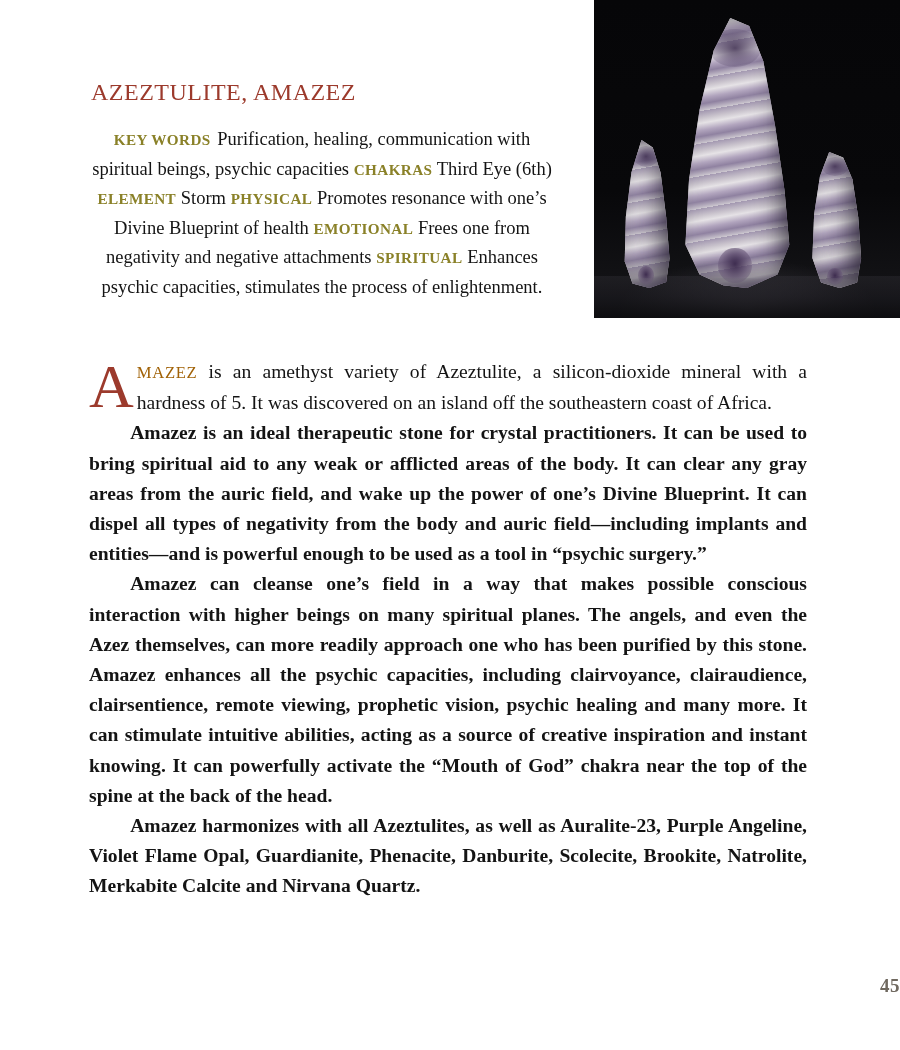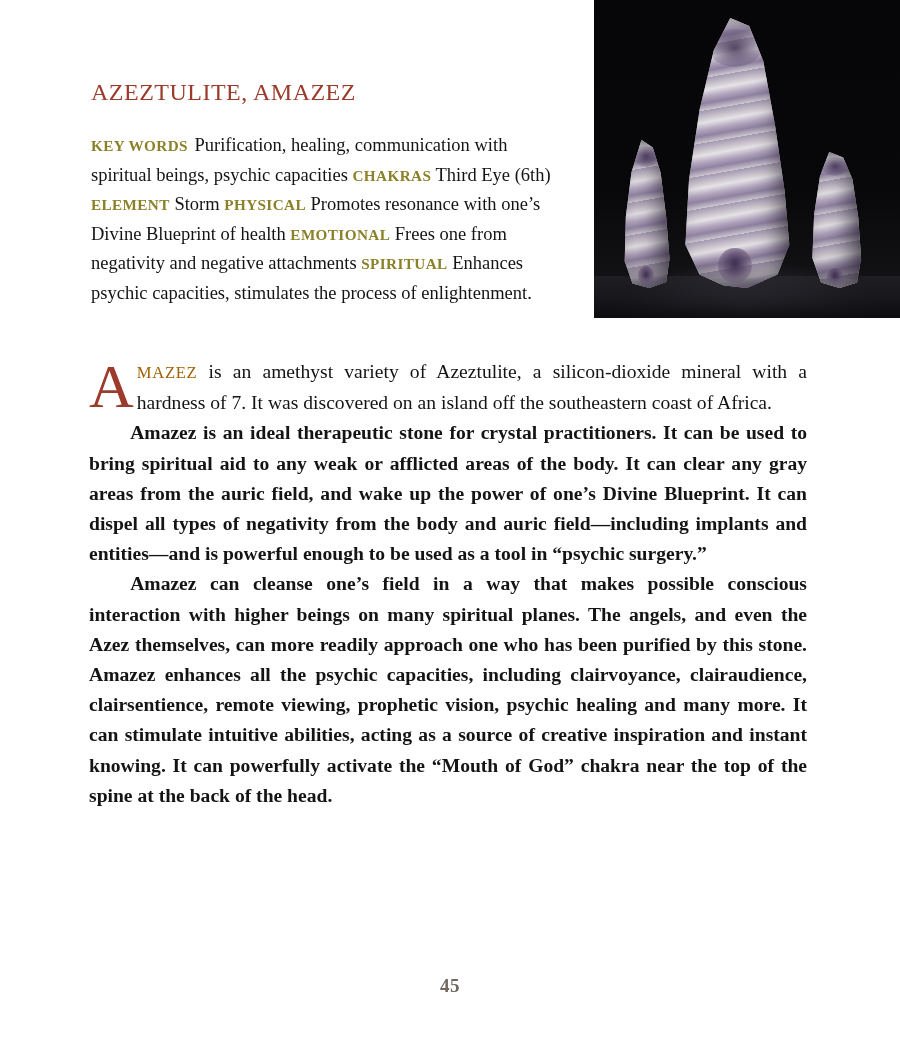--- a/index.html
+++ b/index.html
@@ -129,11 +129,11 @@
   .keywords {
     position: absolute;
     left: 91px;
-    top: 131px;
+    top: 125px;
     width: 462px;
     font-size: 18.5px;
     line-height: 28.6px;
-    text-align: left;
+    text-align: center;
     color: #141414;
   }
   .kw-label {

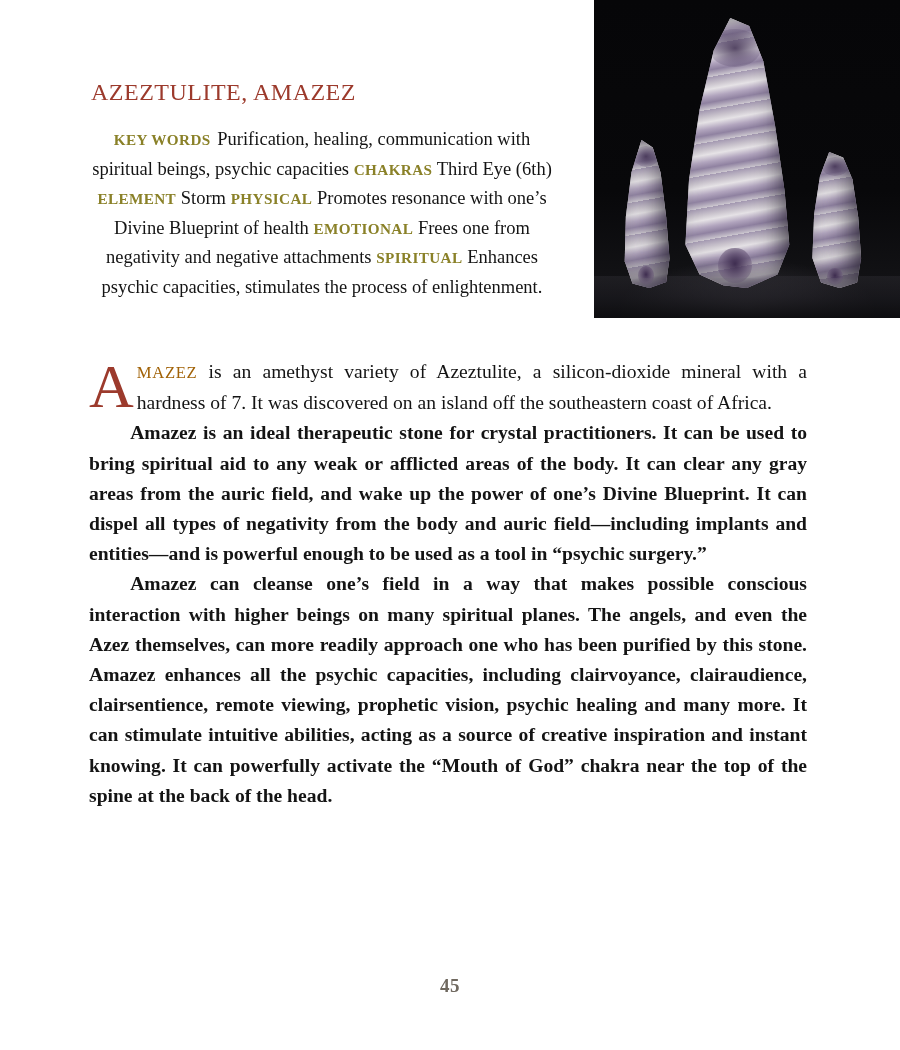--- a/index.html
+++ b/index.html
@@ -236,7 +236,7 @@
 </div>
 
 <div class="body-col">
-  <p><span class="dropcap">A</span><span class="smallcaps-lead">MAZEZ</span><span> is an amethyst variety of Azeztulite, a silicon-dioxide mineral with a hardness of 7. It was discovered on an island off the southeastern coast of Africa.</span></p>
+  <p><span class="dropcap">A</span><span class="smallcaps-lead">MAZEZ</span><span> is an amethyst variety of Azeztulite, a silicon-dioxide mineral with a hardness of 5. It was discovered on an island off the southeastern coast of Africa.</span></p>
   <p>Amazez is an ideal therapeutic stone for crystal practitioners. It can be used to bring spiritual aid to any weak or afflicted areas of the body. It can clear any gray areas from the auric field, and wake up the power of one’s Divine Blueprint. It can dispel all types of negativity from the body and auric field—including implants and entities—and is powerful enough to be used as a tool in “psychic surgery.”</p>
   <p>Amazez can cleanse one’s field in a way that makes possible conscious interaction with higher beings on many spiritual planes. The angels, and even the Azez themselves, can more readily approach one who has been purified by this stone. Amazez enhances all the psychic capacities, including clairvoyance, clairaudience, clairsentience, remote viewing, prophetic vision, psychic healing and many more. It can stimulate intuitive abilities, acting as a source of creative inspiration and instant knowing. It can powerfully activate the “Mouth of God” chakra near the top of the spine at the back of the head.</p>
 </div>

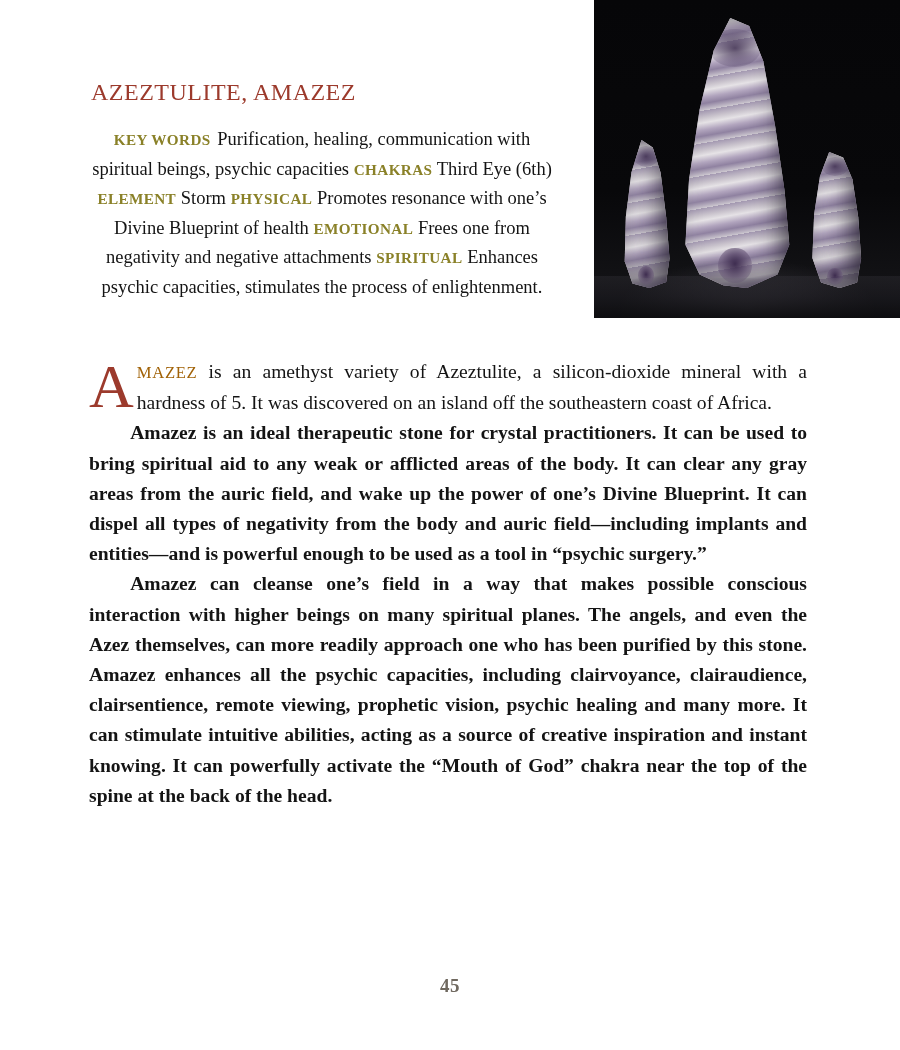--- a/index.html
+++ b/index.html
@@ -239,6 +239,7 @@
   <p><span class="dropcap">A</span><span class="smallcaps-lead">MAZEZ</span><span> is an amethyst variety of Azeztulite, a silicon-dioxide mineral with a hardness of 5. It was discovered on an island off the southeastern coast of Africa.</span></p>
   <p>Amazez is an ideal therapeutic stone for crystal practitioners. It can be used to bring spiritual aid to any weak or afflicted areas of the body. It can clear any gray areas from the auric field, and wake up the power of one’s Divine Blueprint. It can dispel all types of negativity from the body and auric field—including implants and entities—and is powerful enough to be used as a tool in “psychic surgery.”</p>
   <p>Amazez can cleanse one’s field in a way that makes possible conscious interaction with higher beings on many spiritual planes. The angels, and even the Azez themselves, can more readily approach one who has been purified by this stone. Amazez enhances all the psychic capacities, including clairvoyance, clairaudience, clairsentience, remote viewing, prophetic vision, psychic healing and many more. It can stimulate intuitive abilities, acting as a source of creative inspiration and instant knowing. It can powerfully activate the “Mouth of God” chakra near the top of the spine at the back of the head.</p>
+  <p>Amazez harmonizes with all Azeztulites, as well as Auralite-23, Purple Angeline, Violet Flame Opal, Guardianite, Phenacite, Danburite, Scolecite, Brookite, Natrolite, Merkabite Calcite and Nirvana Quartz.</p>
 </div>
 
 <div class="folio">45</div>

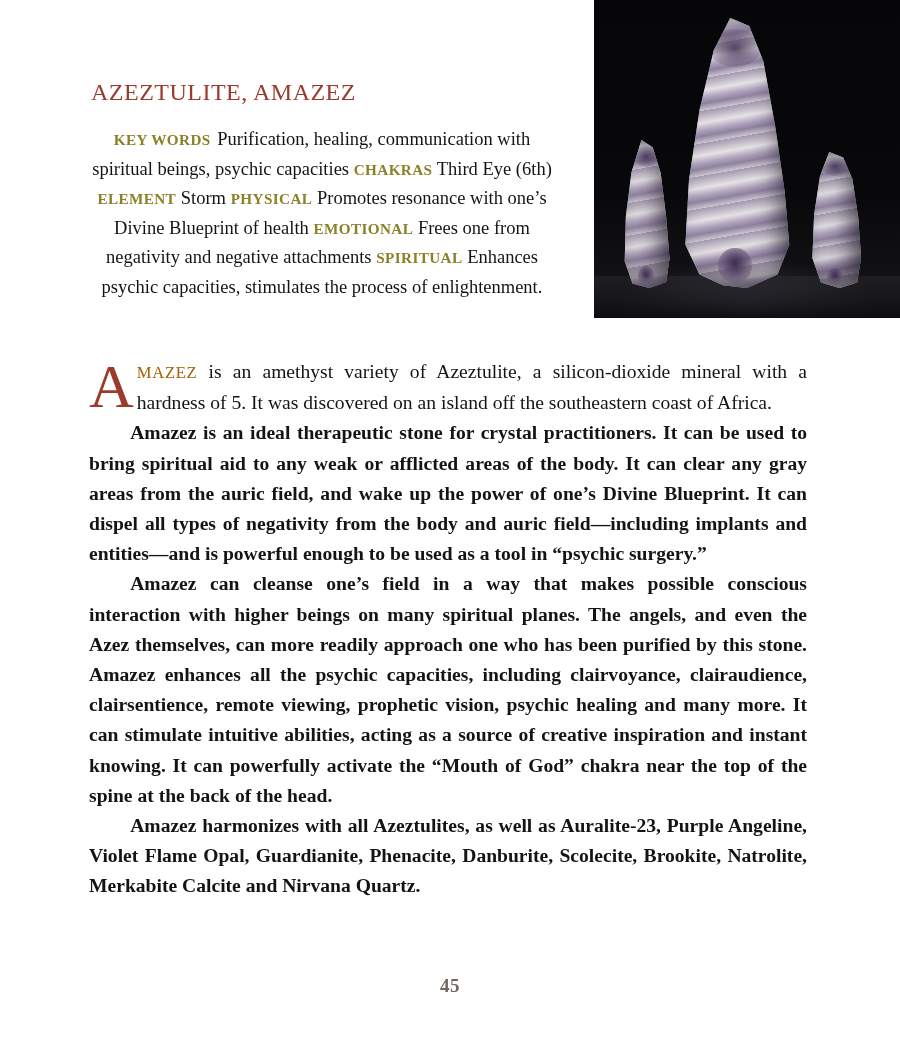--- a/index.html
+++ b/index.html
@@ -183,7 +183,7 @@
     left: 0;
     right: 0;
     top: 975px;
-    text-align: center;
+    text-align: right;
     font-size: 19px;
     font-weight: bold;
     color: #6f685f;

